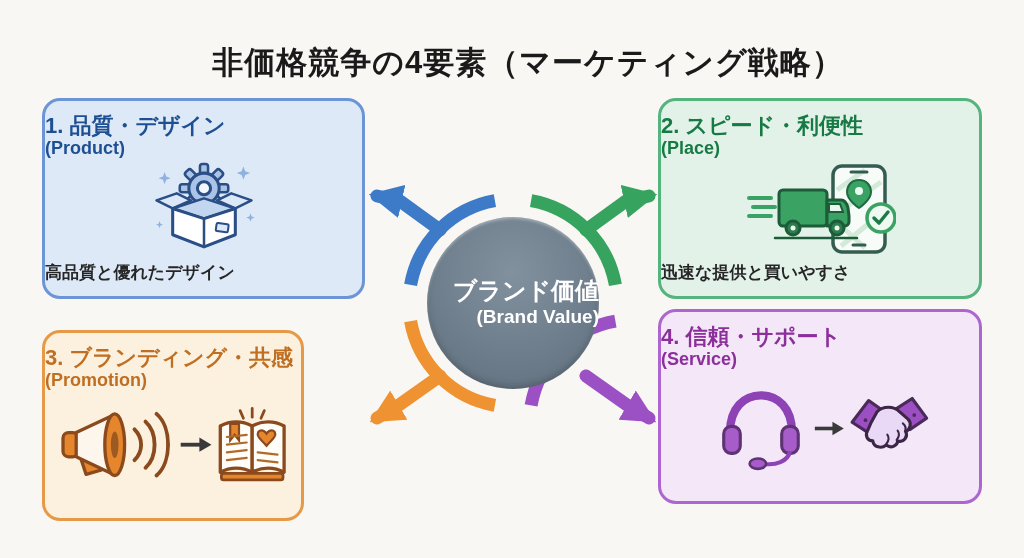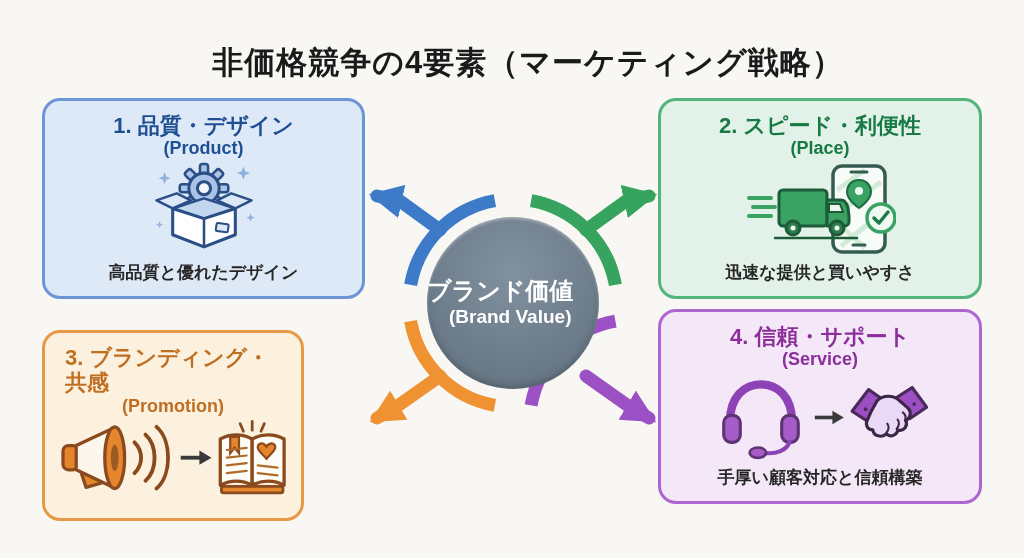--- a/index.html
+++ b/index.html
@@ -29,7 +29,7 @@
   .center-circle .c1{font-size:24px;font-weight:700;color:var(--circle-text);line-height:1.2;}
   .center-circle .c2{font-size:19px;font-weight:700;color:var(--circle-text);line-height:1.2;margin-left:22px;}
   .card{position:absolute;border:3px solid;border-radius:18px;box-sizing:border-box;z-index:2;
-    display:flex;flex-direction:column;align-items:center;padding:10px 20px 12px;}
+    display:flex;flex-direction:column;padding:10px 0 12px;}
   .card h2{margin:2px 0 0;font-size:22px;font-weight:700;line-height:1.15;}
   .card .subtitle{font-size:18px;font-weight:700;line-height:1.15;}
   .card .icon-wrap{flex:1;display:flex;align-items:center;justify-content:center;}

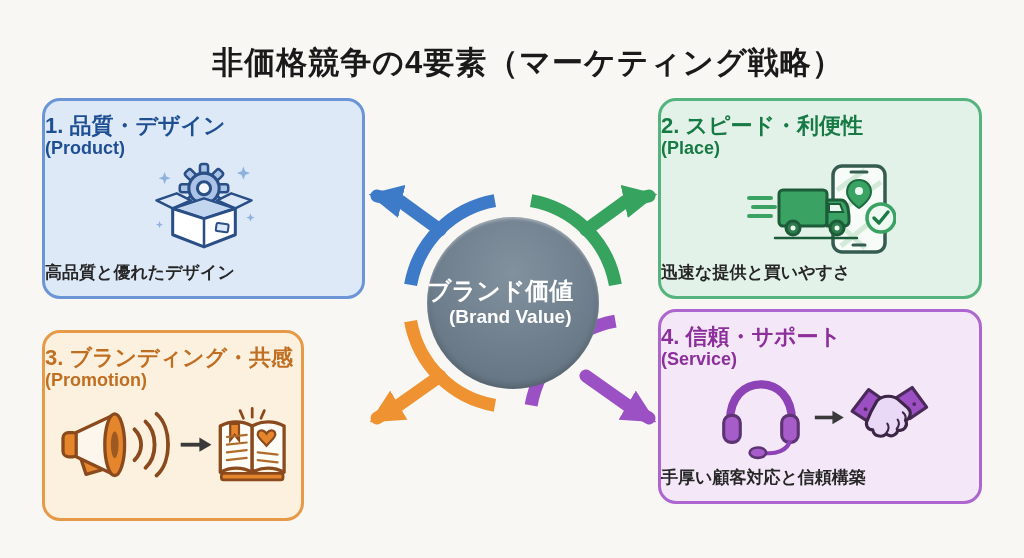--- a/index.html
+++ b/index.html
@@ -25,7 +25,7 @@
   .center-circle{position:absolute;left:427px;top:217px;width:172px;height:172px;border-radius:50%;
     background:radial-gradient(circle at 50% 32%,#82919e 0%,#6e7e8c 55%,#5f6e7c 100%);
     box-shadow:inset 0 2px 3px rgba(255,255,255,.35), inset 0 -3px 6px rgba(0,0,0,.18);
-    display:flex;flex-direction:column;align-items:flex-start;justify-content:center;z-index:2;}
+    display:flex;flex-direction:column;align-items:flex-end;justify-content:center;z-index:2;}
   .center-circle .c1{font-size:24px;font-weight:700;color:var(--circle-text);line-height:1.2;}
   .center-circle .c2{font-size:19px;font-weight:700;color:var(--circle-text);line-height:1.2;margin-left:22px;}
   .card{position:absolute;border:3px solid;border-radius:18px;box-sizing:border-box;z-index:2;

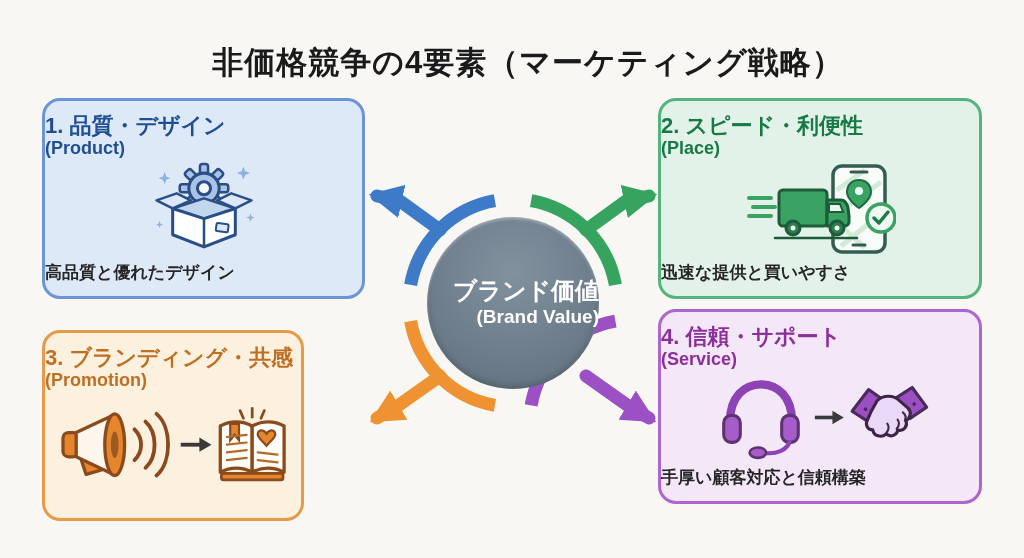--- a/index.html
+++ b/index.html
@@ -229,7 +229,6 @@
         </g>
       </svg>
     </div>
-    <div class="caption">手厚い顧客対応と信頼構築</div>
   </section>
 
 </div>

